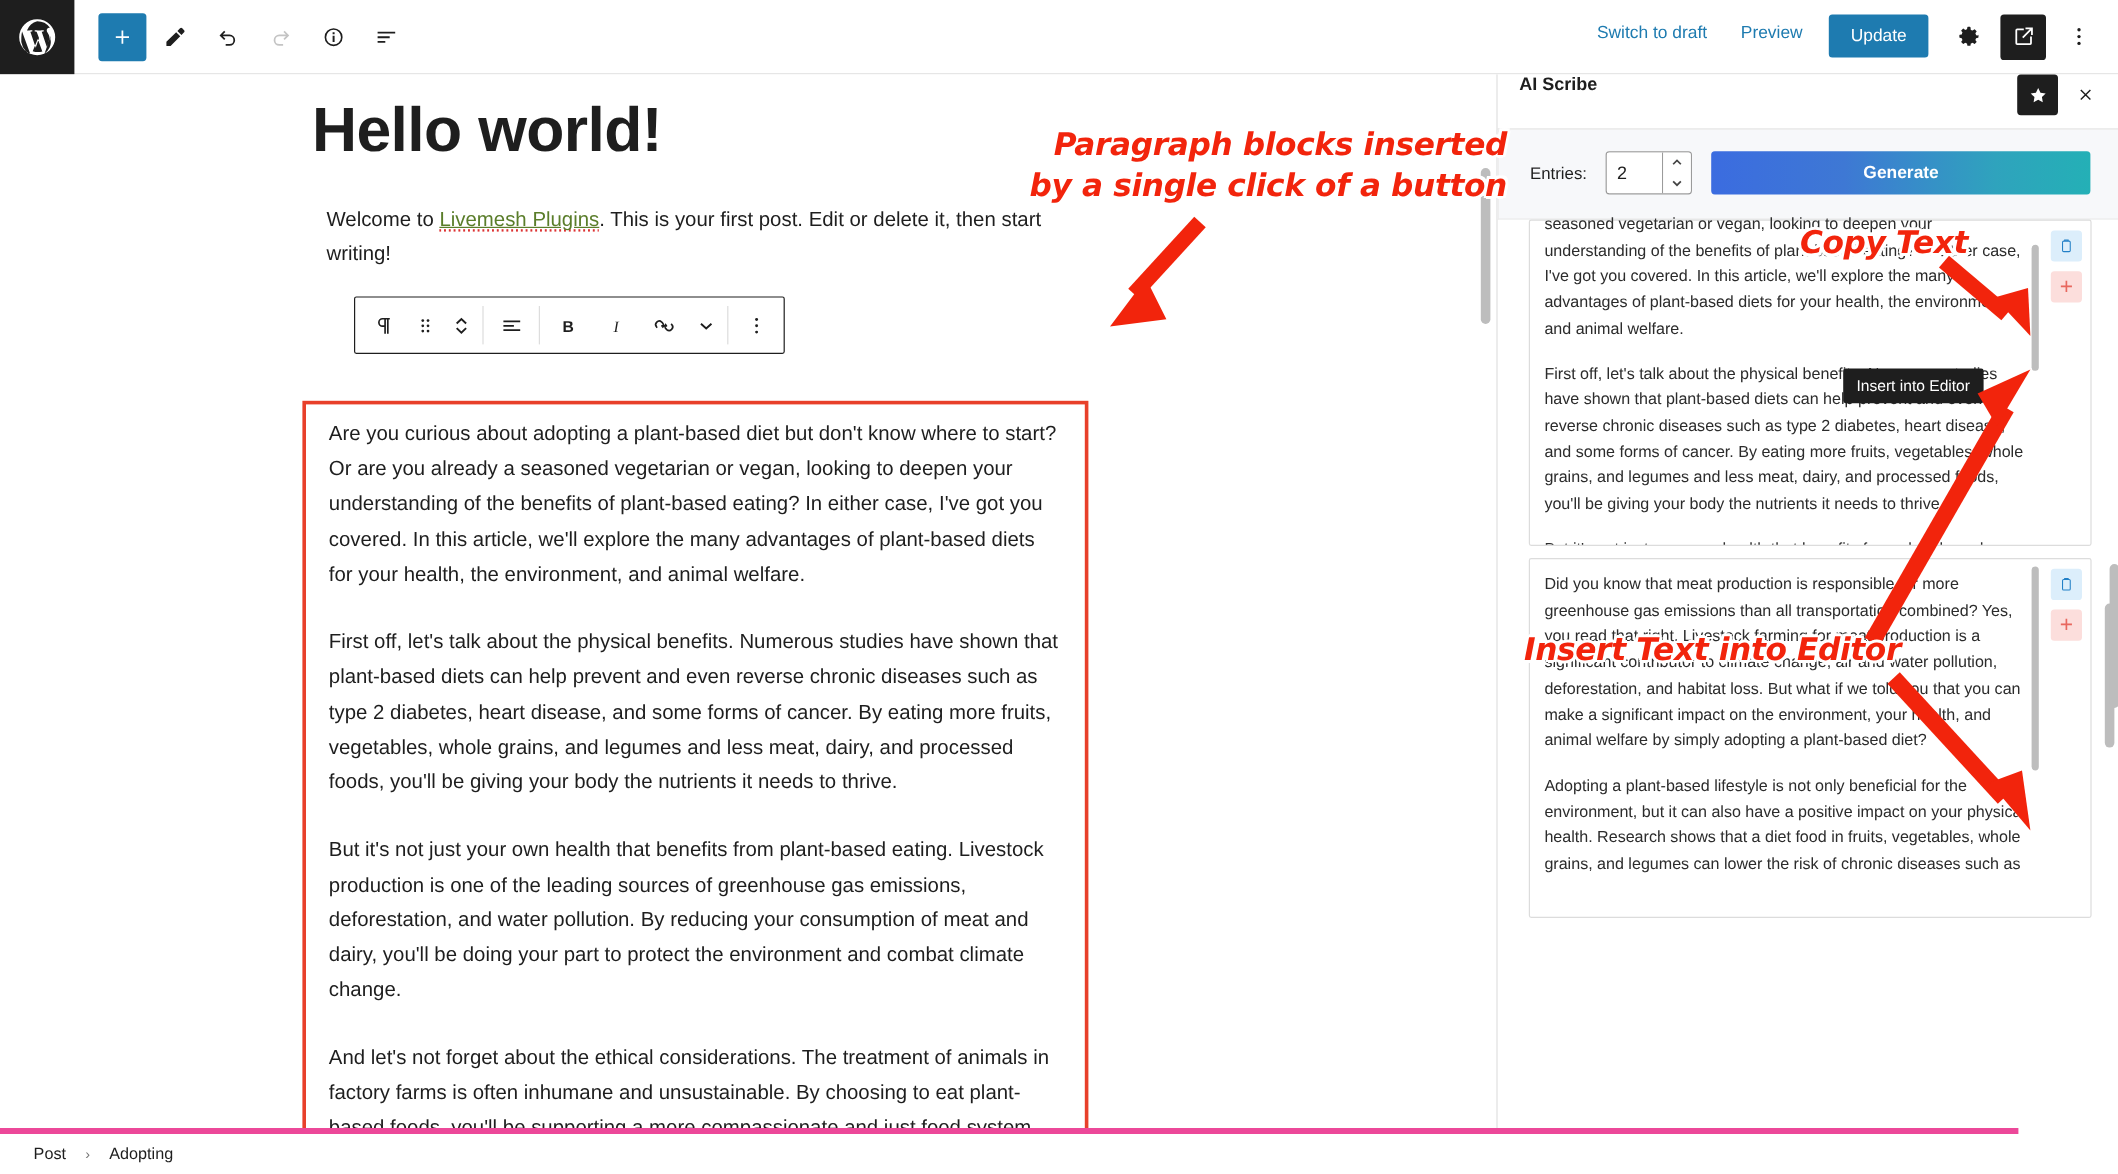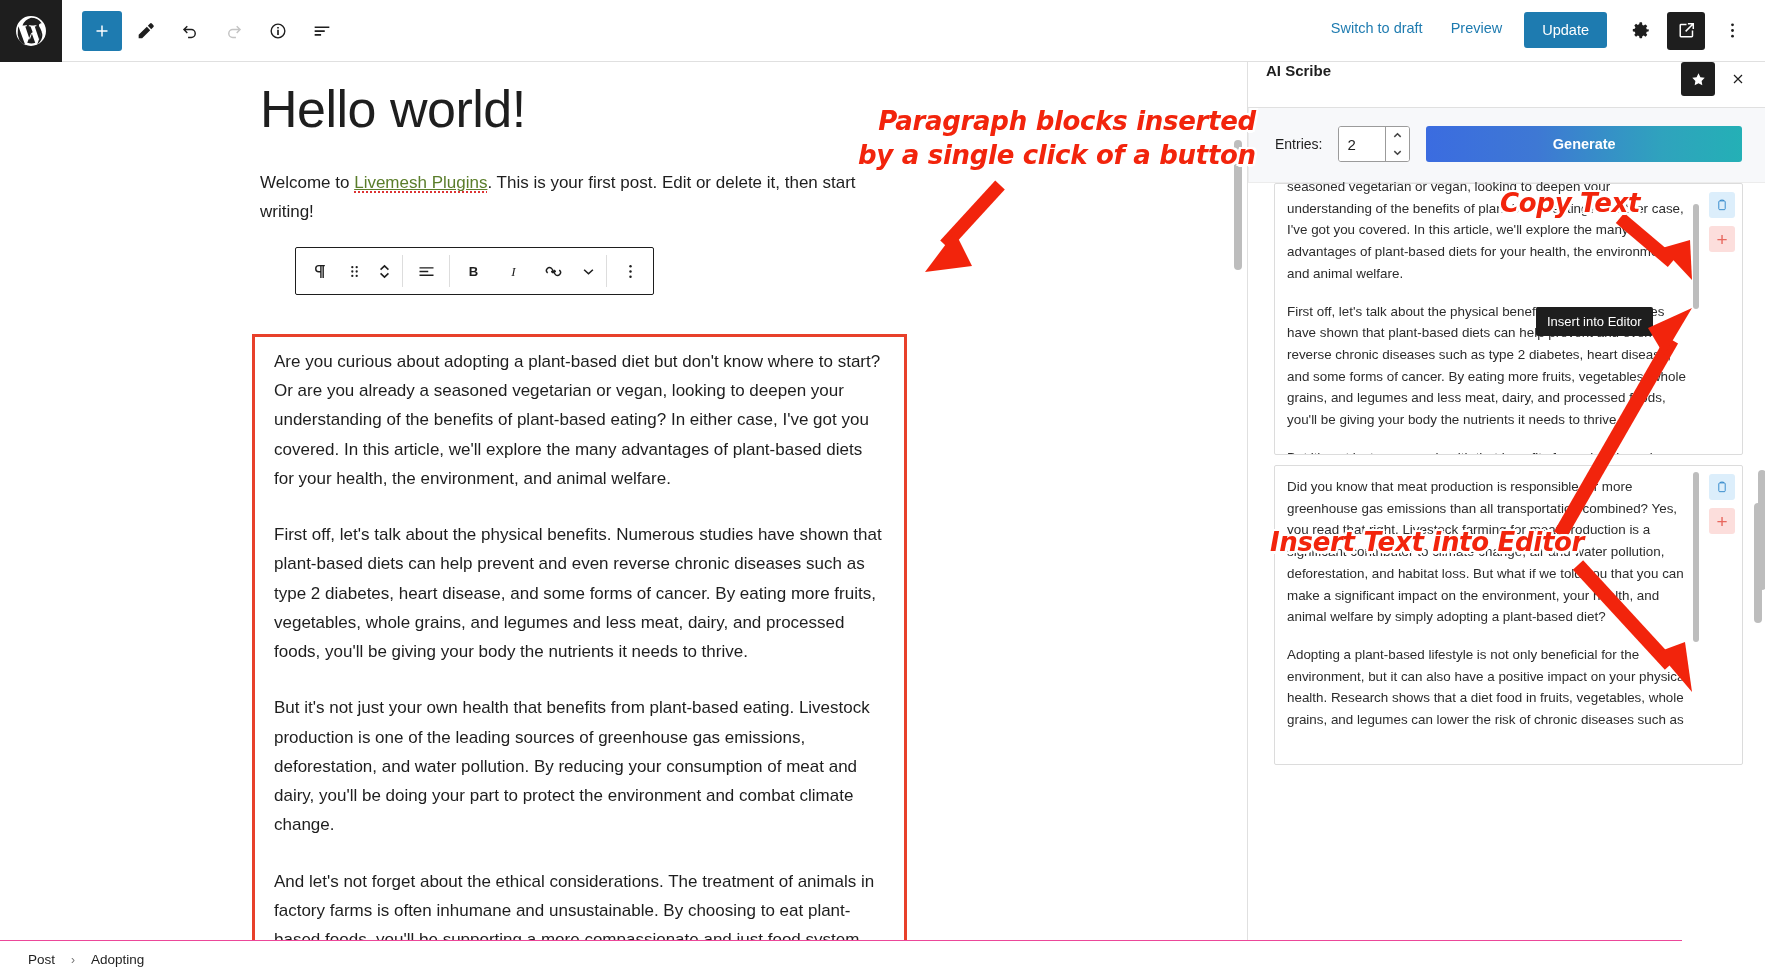--- a/index.html
+++ b/index.html
@@ -60,7 +60,7 @@
     width: 650px; margin: 0 0 0 260px; padding-top: 18px;
   }
   .post-title {
-    font-size: 52px; font-weight: 400; color: #1e1e1e; line-height: 1.15;
+    font-size: 52px; font-weight: 700; color: #1e1e1e; line-height: 1.15;
     letter-spacing: -0.5px; margin-bottom: 28px;
   }
   .post-intro {

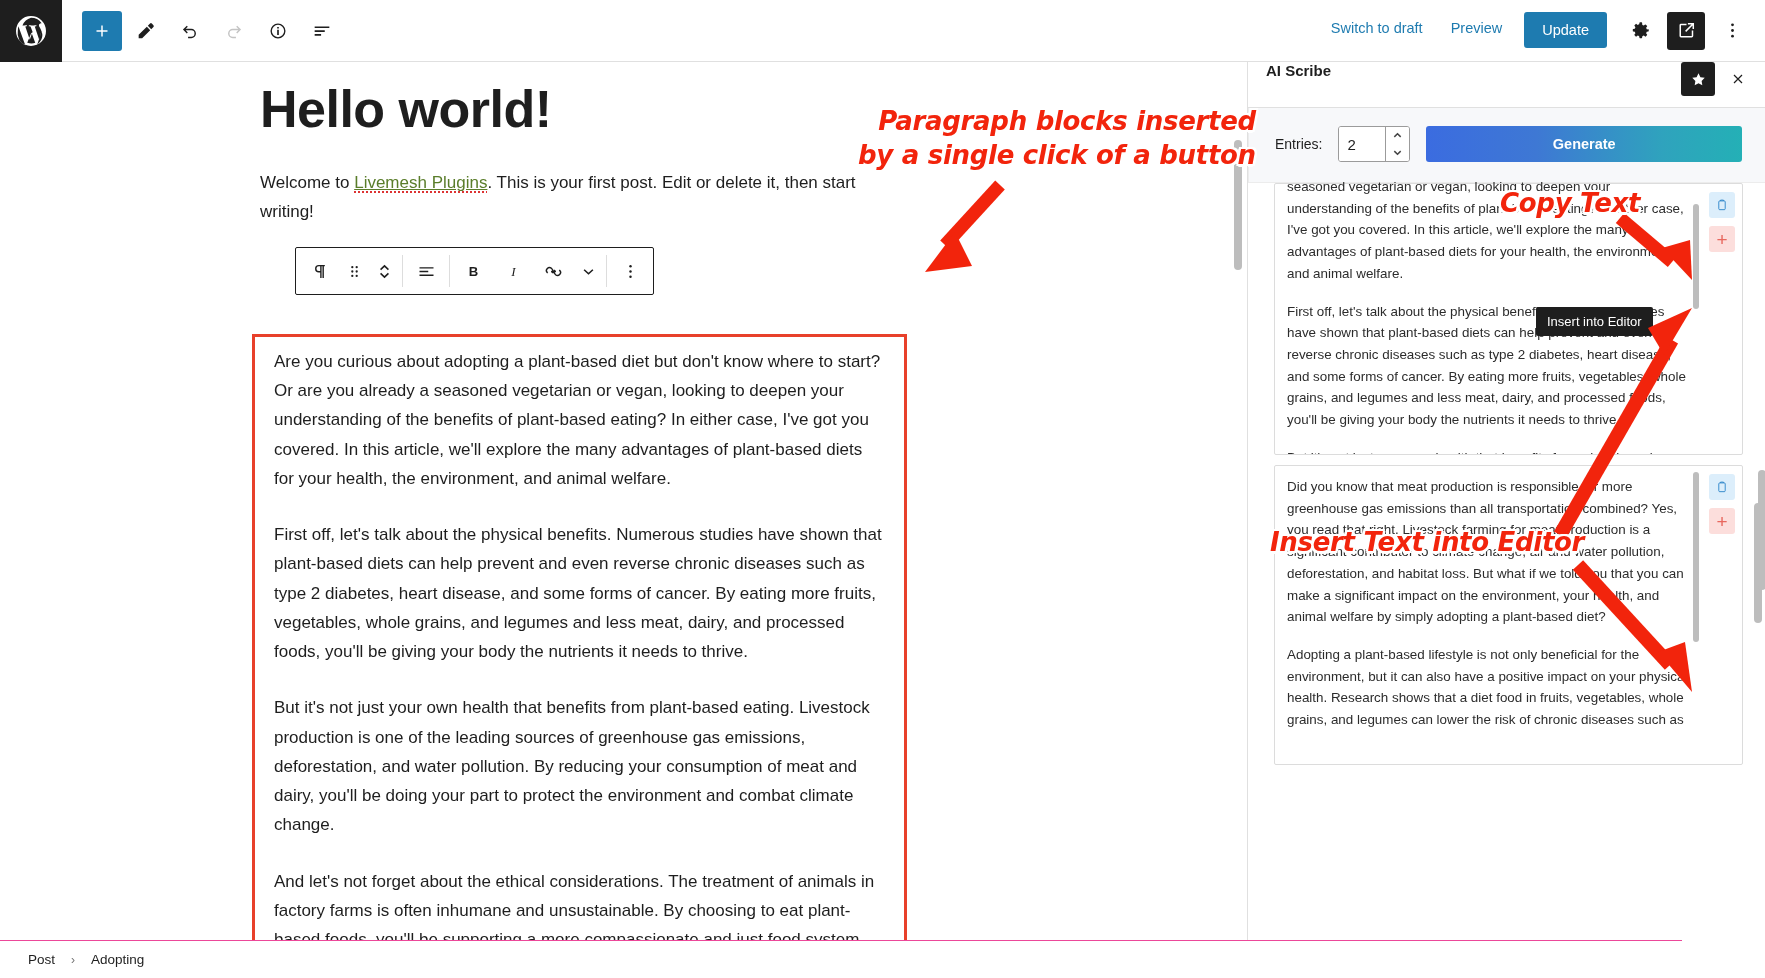--- a/index.html
+++ b/index.html
@@ -64,7 +64,7 @@
     letter-spacing: -0.5px; margin-bottom: 28px;
   }
   .post-intro {
-    font-size: 17px; line-height: 1.72; color: #1e1e1e; width: 600px;
+    font-size: 17px; line-height: 1.72; color: #1e1e1e; width: 600px; margin-left: 12px;
   }
   .intro-link {
     color: #5a7d2a; text-decoration: underline; text-decoration-color: #5a7d2a;

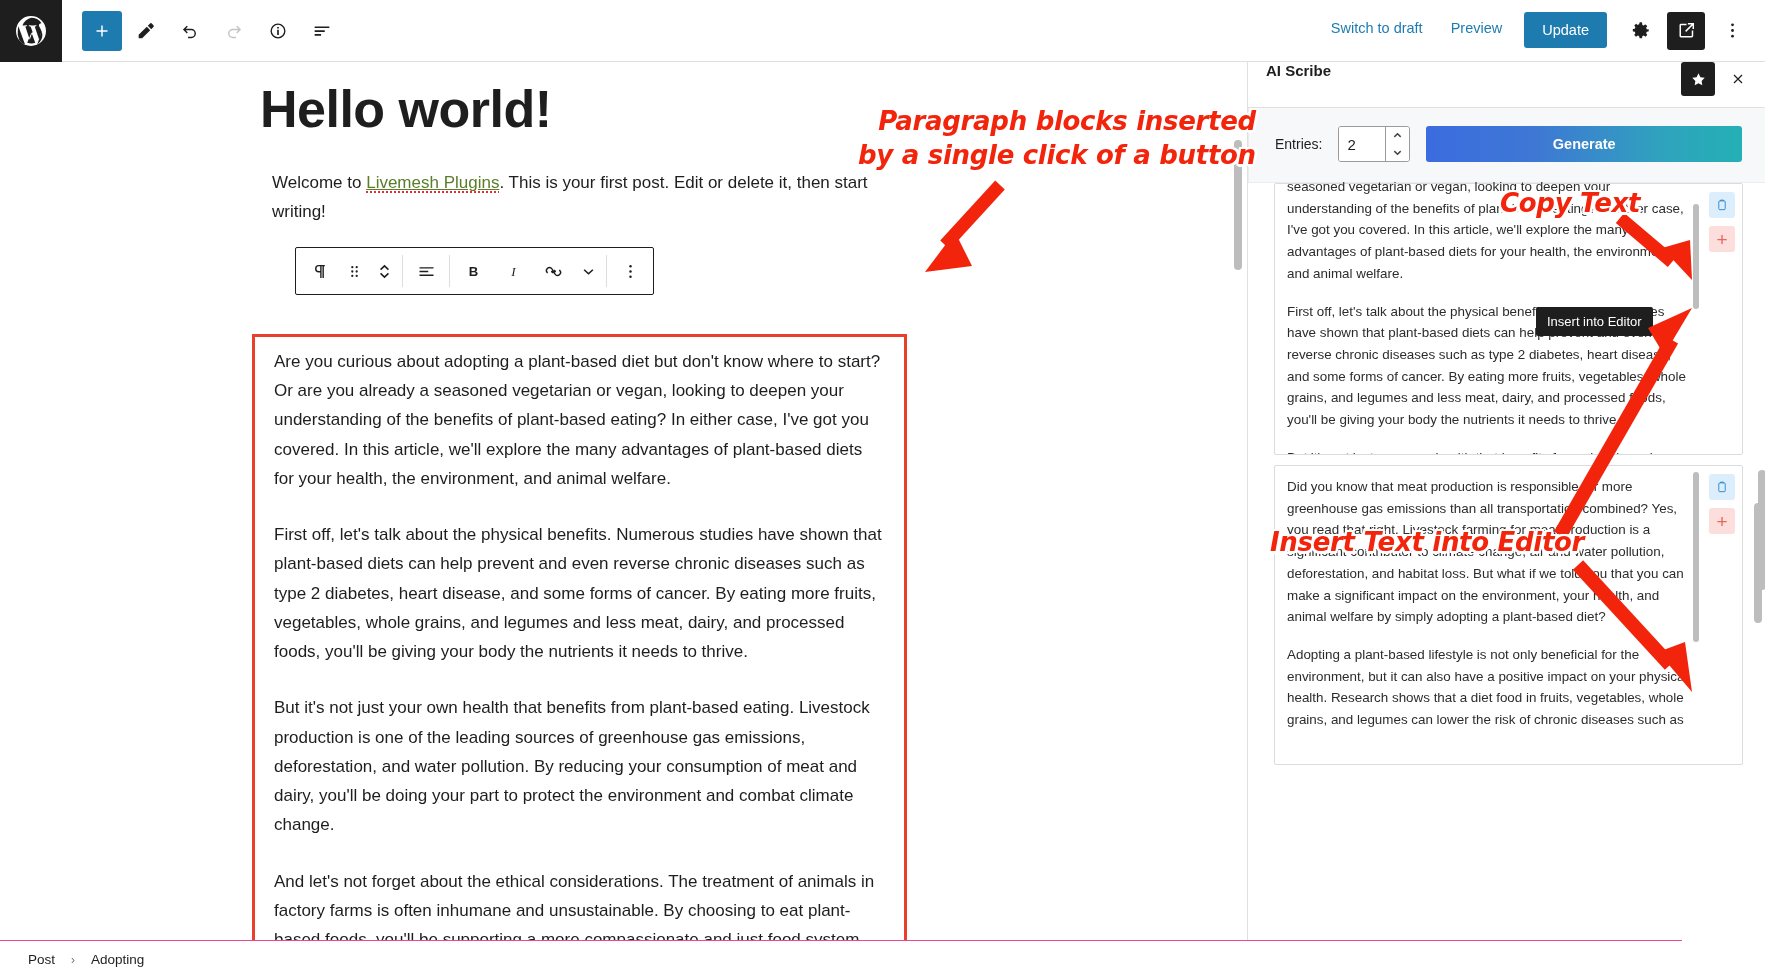--- a/index.html
+++ b/index.html
@@ -198,7 +198,7 @@
   
   .footer {
     position: absolute; left: 0; top: 940px; width: 1682px; height: 38px;
-    border-top: 1px solid #ec4899; background: #fff;
+    border-top: 5px solid #ec4899; background: #fff;
     display: flex; align-items: center; padding-left: 22px; gap: 10px;
   }
   .bc { font-size: 13.5px; color: #1e1e1e; background: none; border: none; cursor: pointer; padding: 3px 6px; }

